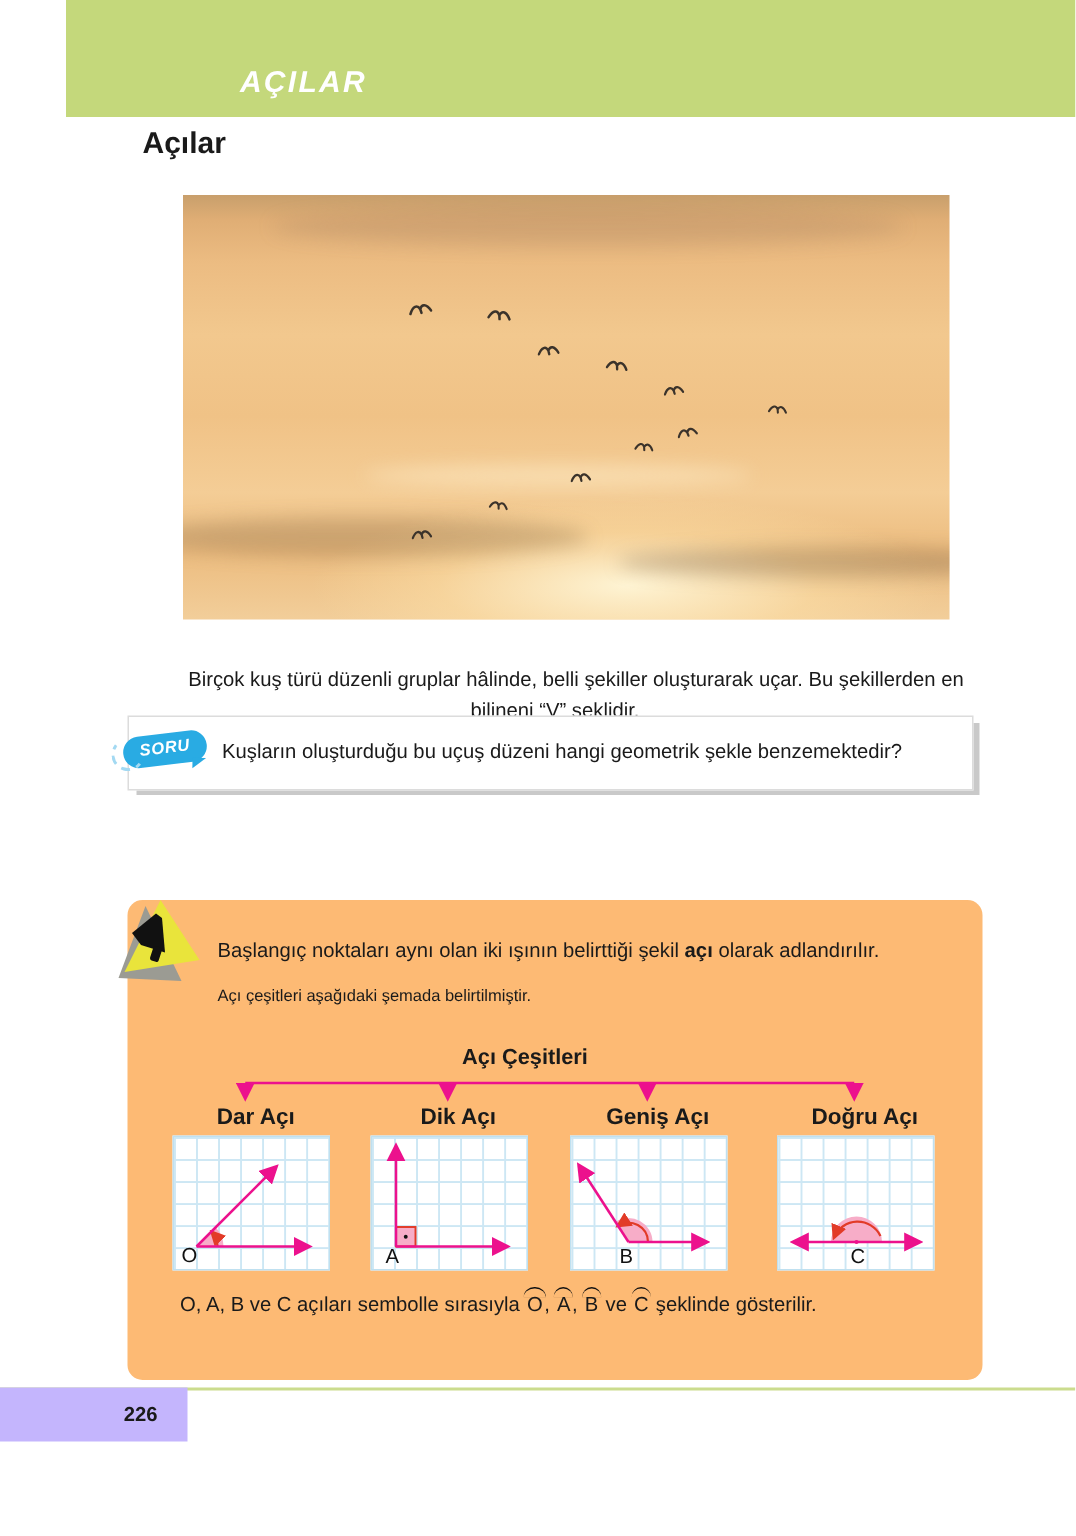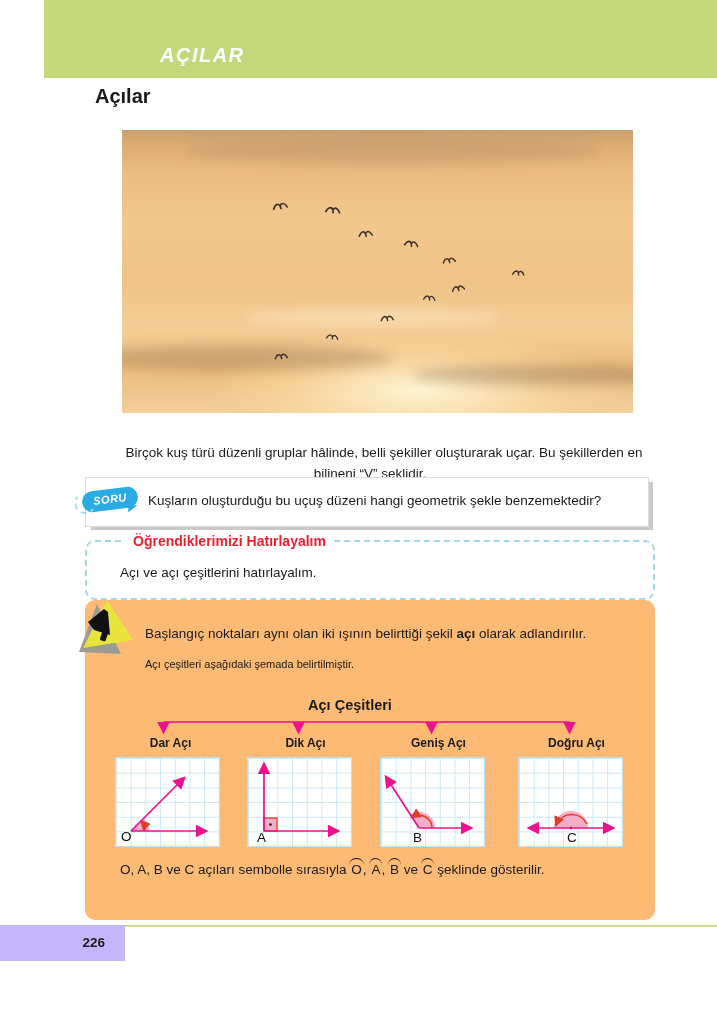--- a/index.html
+++ b/index.html
@@ -168,10 +168,6 @@
     <div class="soru-question">Kuşların oluşturduğu bu uçuş düzeni hangi geometrik şekle benzemektedir?</div>
   </div>
 
-  <div class="recall-box">
-    <div class="recall-title">Öğrendiklerimizi Hatırlayalım</div>
-    <div class="recall-text">Açı ve açı çeşitlerini hatırlayalım.</div>
-  </div>
 
   <div class="info-box">
 

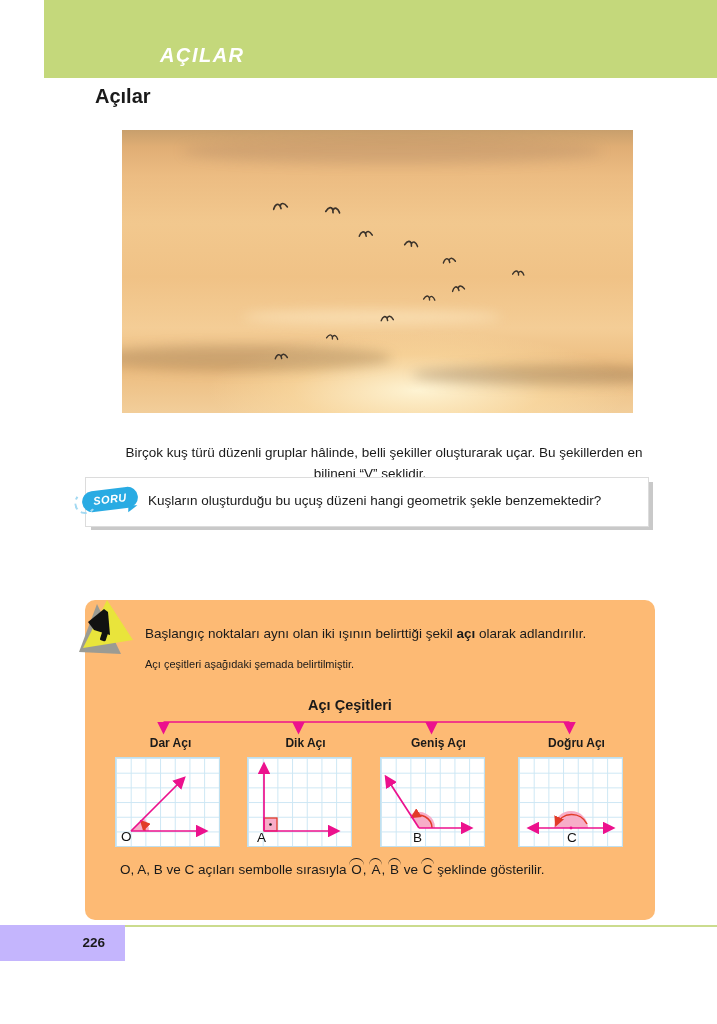--- a/index.html
+++ b/index.html
@@ -73,7 +73,7 @@
   .info-line2{position:absolute;left:60px;top:58px;font-size:11px;}
   .diagram-title{position:absolute;left:0;top:97px;width:530px;text-align:center;font-size:14.5px;font-weight:bold;}
   .connector{position:absolute;left:0;top:116px;}
-  .type-label{position:absolute;top:136px;transform:translateX(-50%);font-size:12px;font-weight:bold;white-space:nowrap;padding-left:15px;}
+  .type-label{position:absolute;top:136px;transform:translateX(-50%);font-size:15px;font-weight:bold;white-space:nowrap;padding-left:15px;}
   .grid-box{
     position:absolute;top:157px;width:103px;height:88px;background:#fff;
     border:1px solid #bfe0f0;

